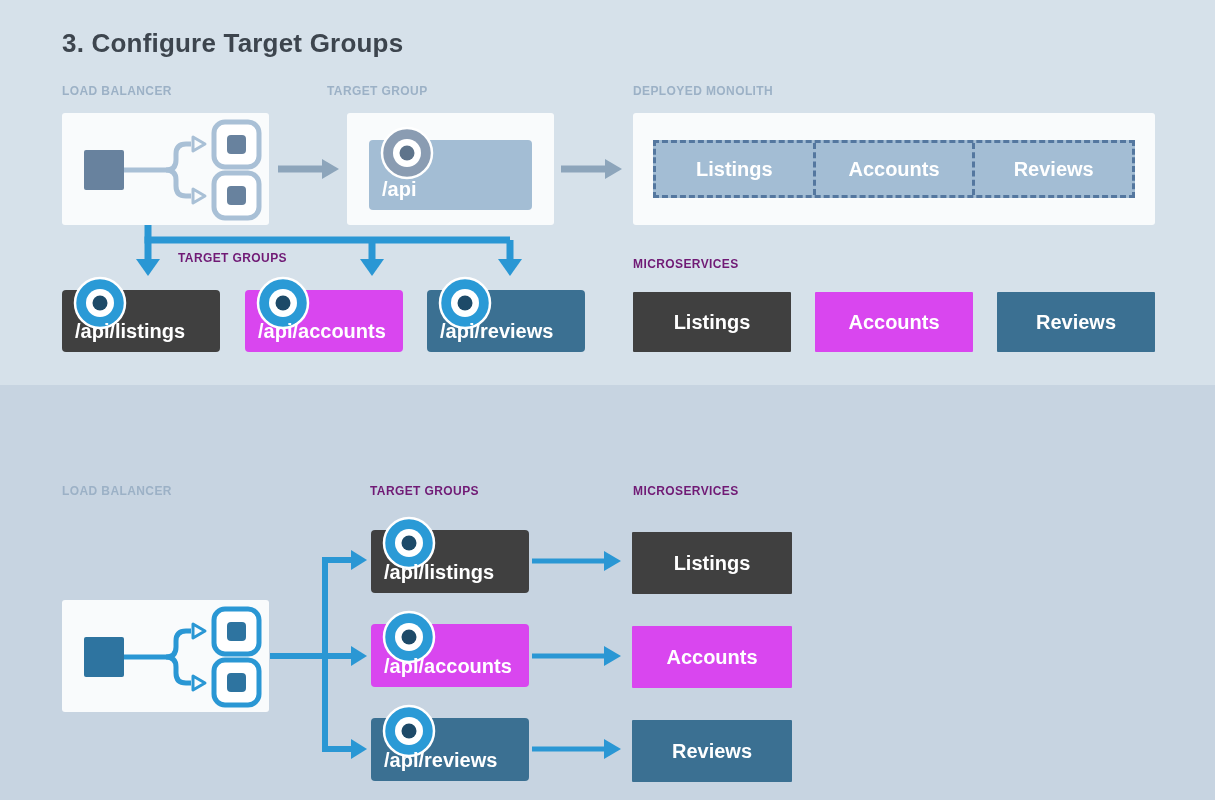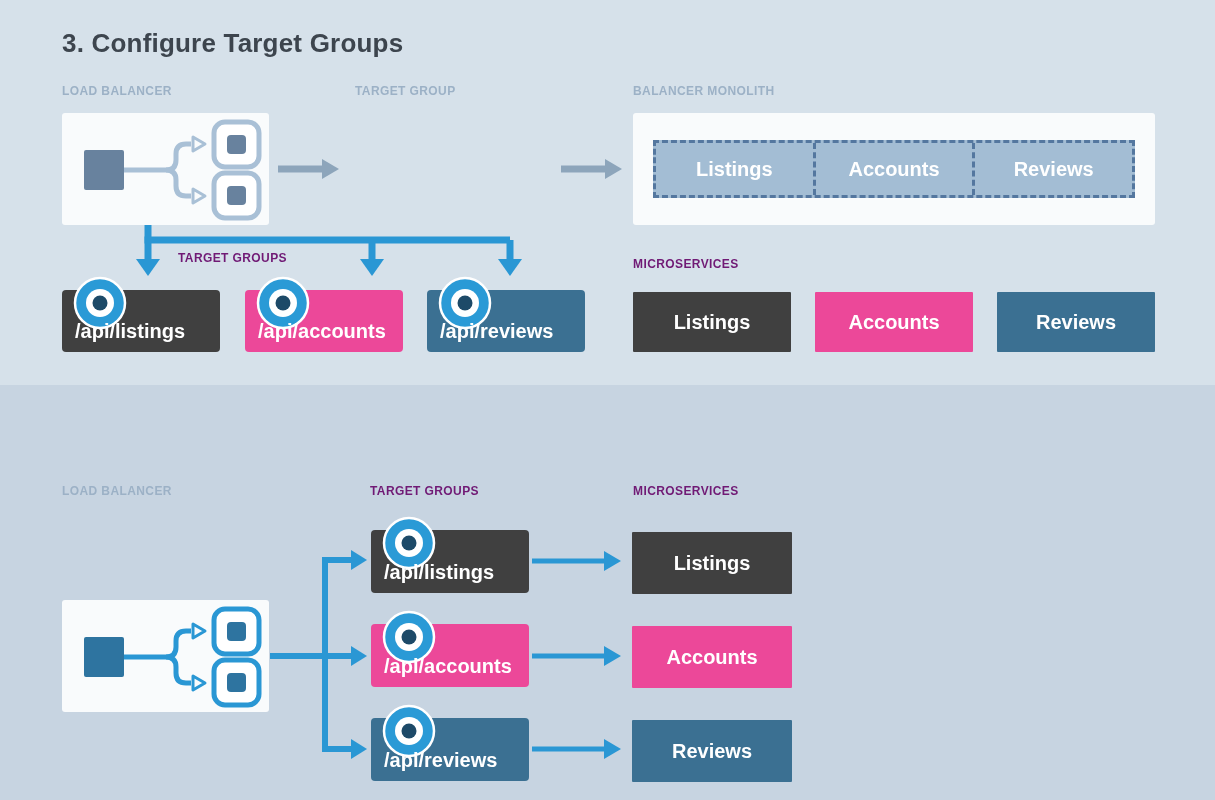--- a/index.html
+++ b/index.html
@@ -57,7 +57,7 @@
   <div class="abs step-title" style="left:62px;top:28px;">3. Configure Target Groups</div>
 
   <div class="abs col-label muted" style="left:62px;top:84px;">LOAD BALANCER</div>
-  <div class="abs col-label muted" style="left:355px;top:84px;">TARGET GROUP</div>
+  <div class="abs col-label muted" style="left:327px;top:84px;">TARGET GROUP</div>
   <div class="abs col-label muted" style="left:633px;top:84px;">BALANCER MONOLITH</div>
 
   <div class="abs card" style="left:62px;top:113px;width:207px;height:112px;">

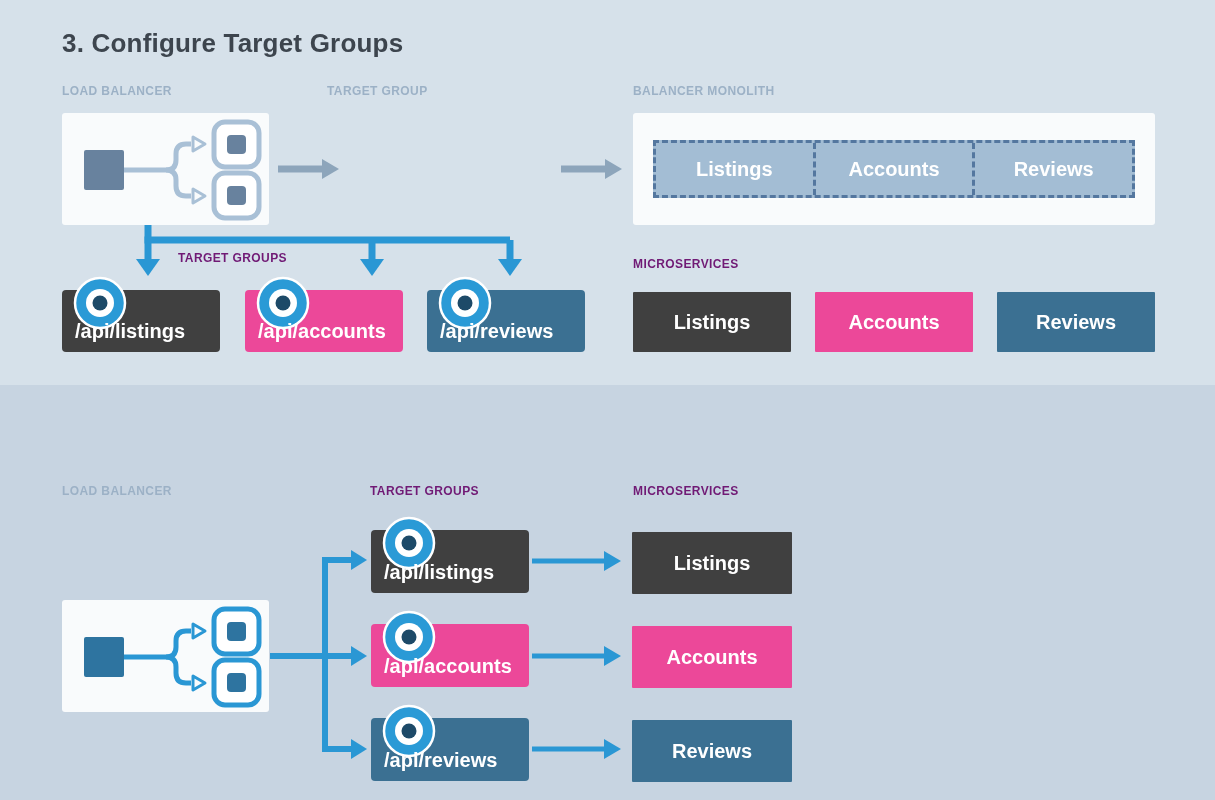--- a/index.html
+++ b/index.html
@@ -58,7 +58,7 @@
 
   <div class="abs col-label muted" style="left:62px;top:84px;">LOAD BALANCER</div>
   <div class="abs col-label muted" style="left:327px;top:84px;">TARGET GROUP</div>
-  <div class="abs col-label muted" style="left:633px;top:84px;">BALANCER MONOLITH</div>
+  <div class="abs col-label muted" style="left:633px;top:84px;">DEPLOYED MONOLITH</div>
 
   <div class="abs card" style="left:62px;top:113px;width:207px;height:112px;">
     <svg width="207" height="112" viewBox="0 0 207 112">

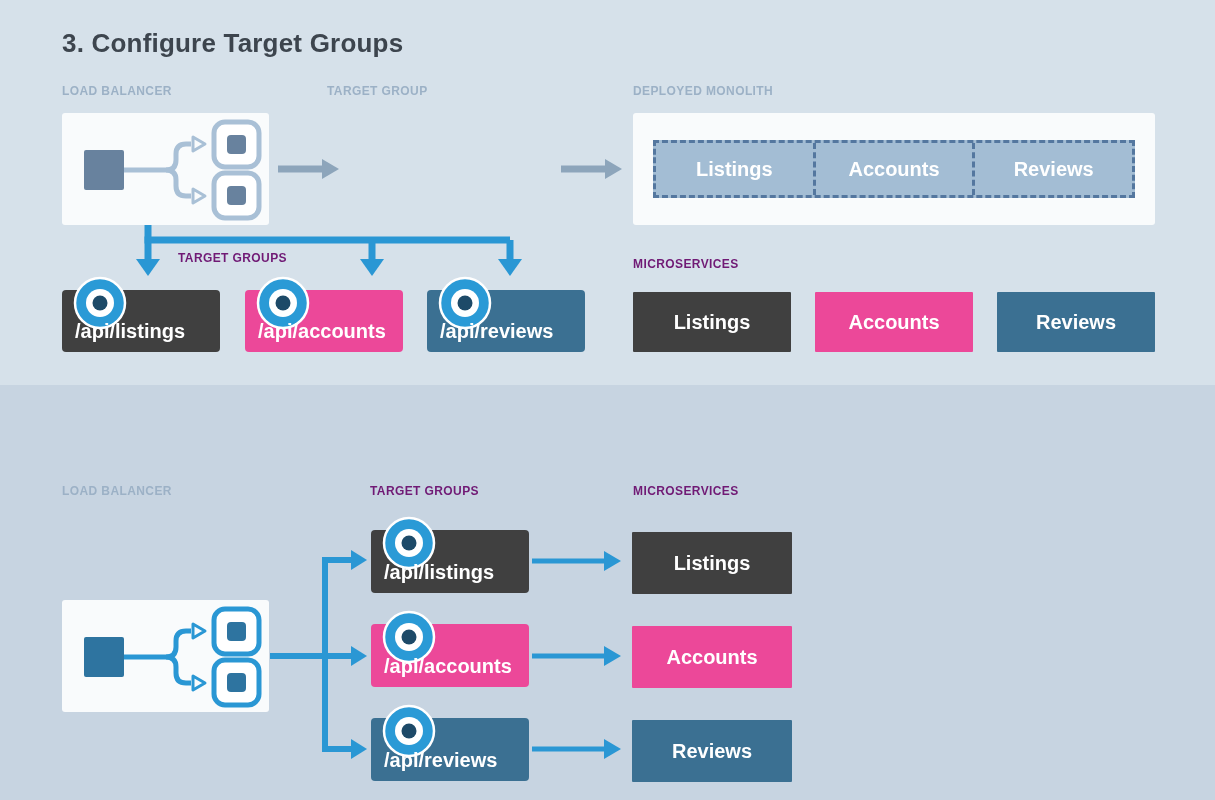--- a/index.html
+++ b/index.html
@@ -80,6 +80,16 @@
     <polygon points="44,3 61,13 44,23" fill="#8da5bb"></polygon>
   </svg>
 
+  <div class="abs card" style="left:347px;top:113px;width:207px;height:112px;">
+    <div class="abs target-box bg-slate" style="left:22px;top:27px;width:163px;height:70px;">
+      <svg class="target-icon" viewBox="0 0 54 54">
+        <circle cx="27" cy="27" r="25" fill="#8a9cb2" stroke="#ffffff" stroke-width="2.5"></circle>
+        <circle cx="27" cy="27" r="14" fill="#ffffff"></circle>
+        <circle cx="27" cy="27" r="7.5" fill="#5e748b"></circle>
+      </svg>
+      <span class="box-label">/api</span>
+    </div>
+  </div>
 
   <svg class="abs" style="left:561px;top:156px;" width="62" height="26" viewBox="0 0 62 26">
     <path d="M0 13 H44" stroke="#8da5bb" stroke-width="7" fill="none"></path>

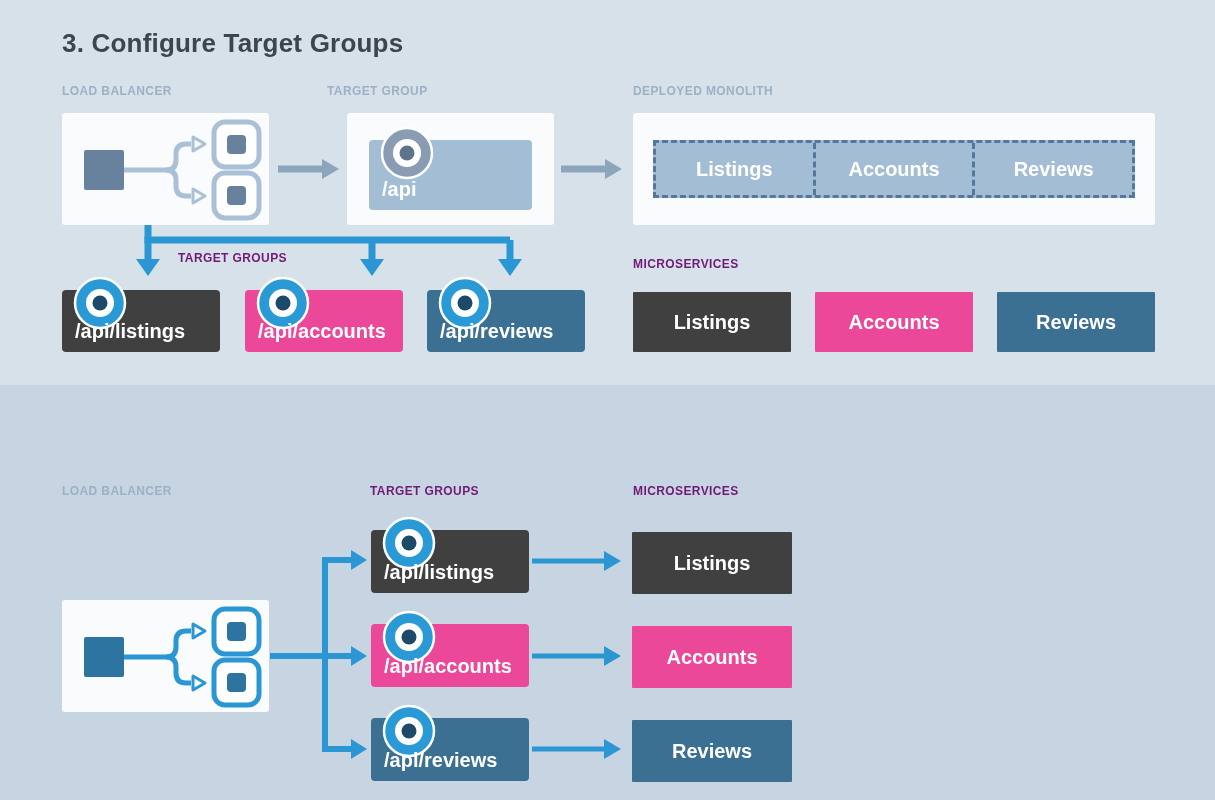--- a/index.html
+++ b/index.html
@@ -30,7 +30,7 @@
     position:absolute;left:13px;bottom:9px;white-space:nowrap;
   }
   .bg-bright{background:#404040;}
-  .bg-medium{background:#ec4899;}
+  .bg-medium{background:#d946ef;}
   .bg-dark{background:#3b7092;}
   .bg-slate{background:#a3bdd4;}
   .ms-box{

